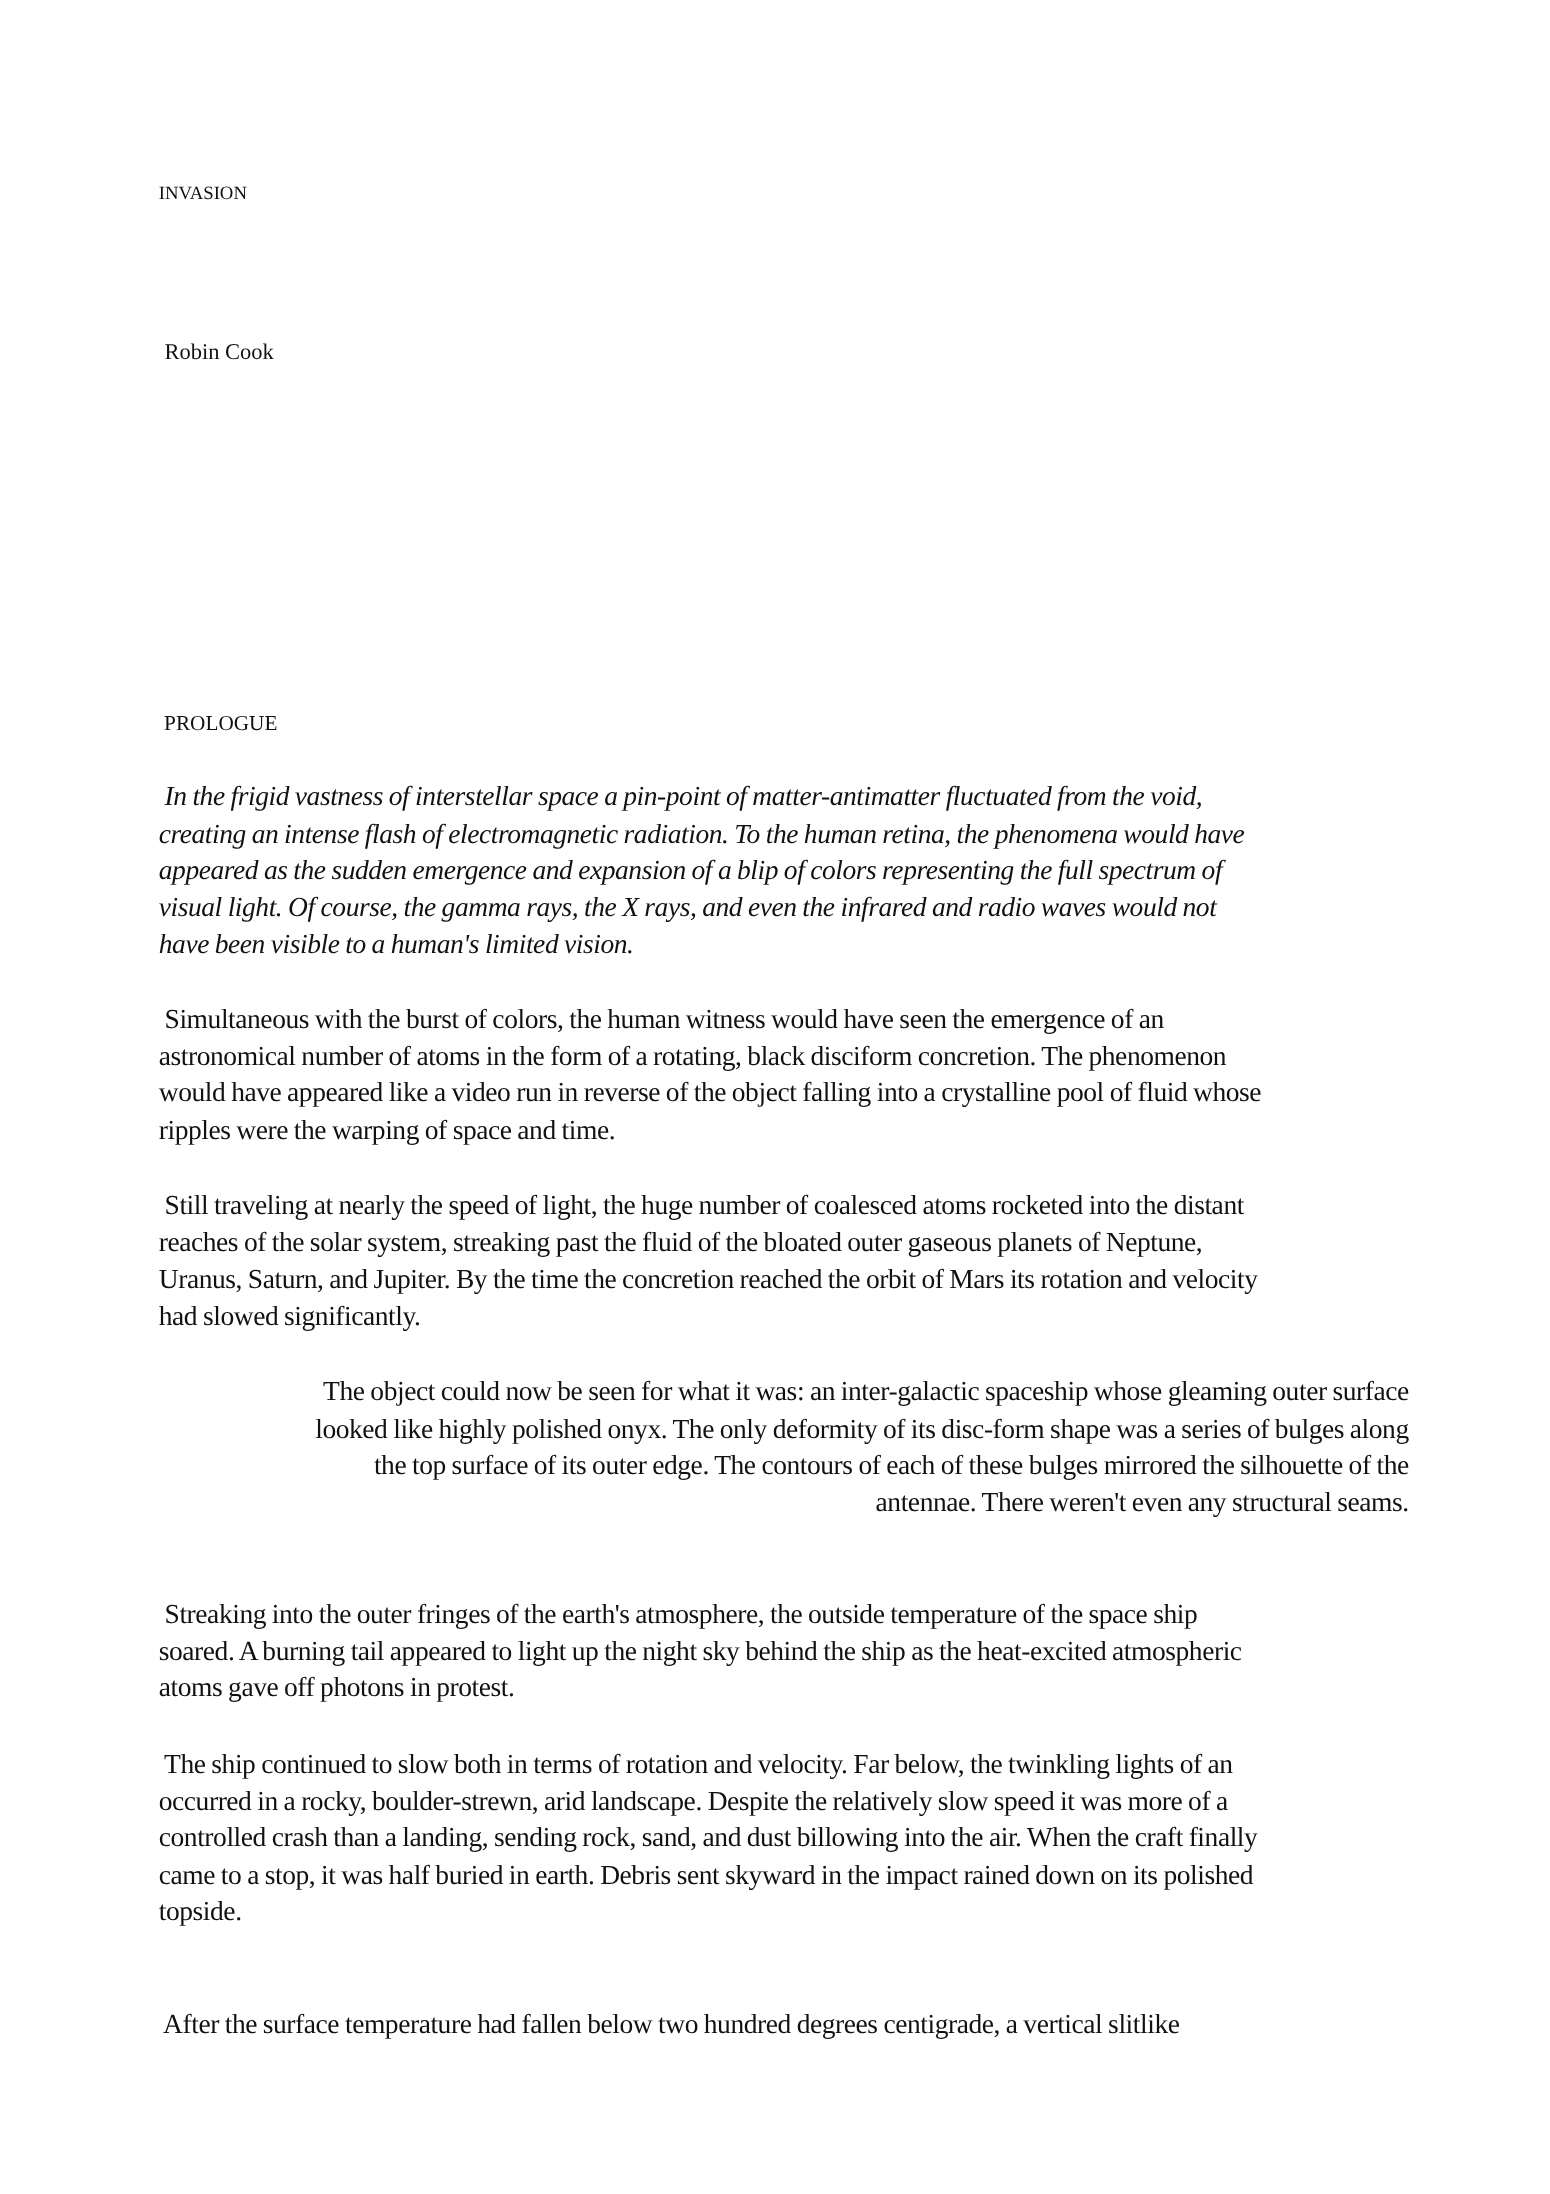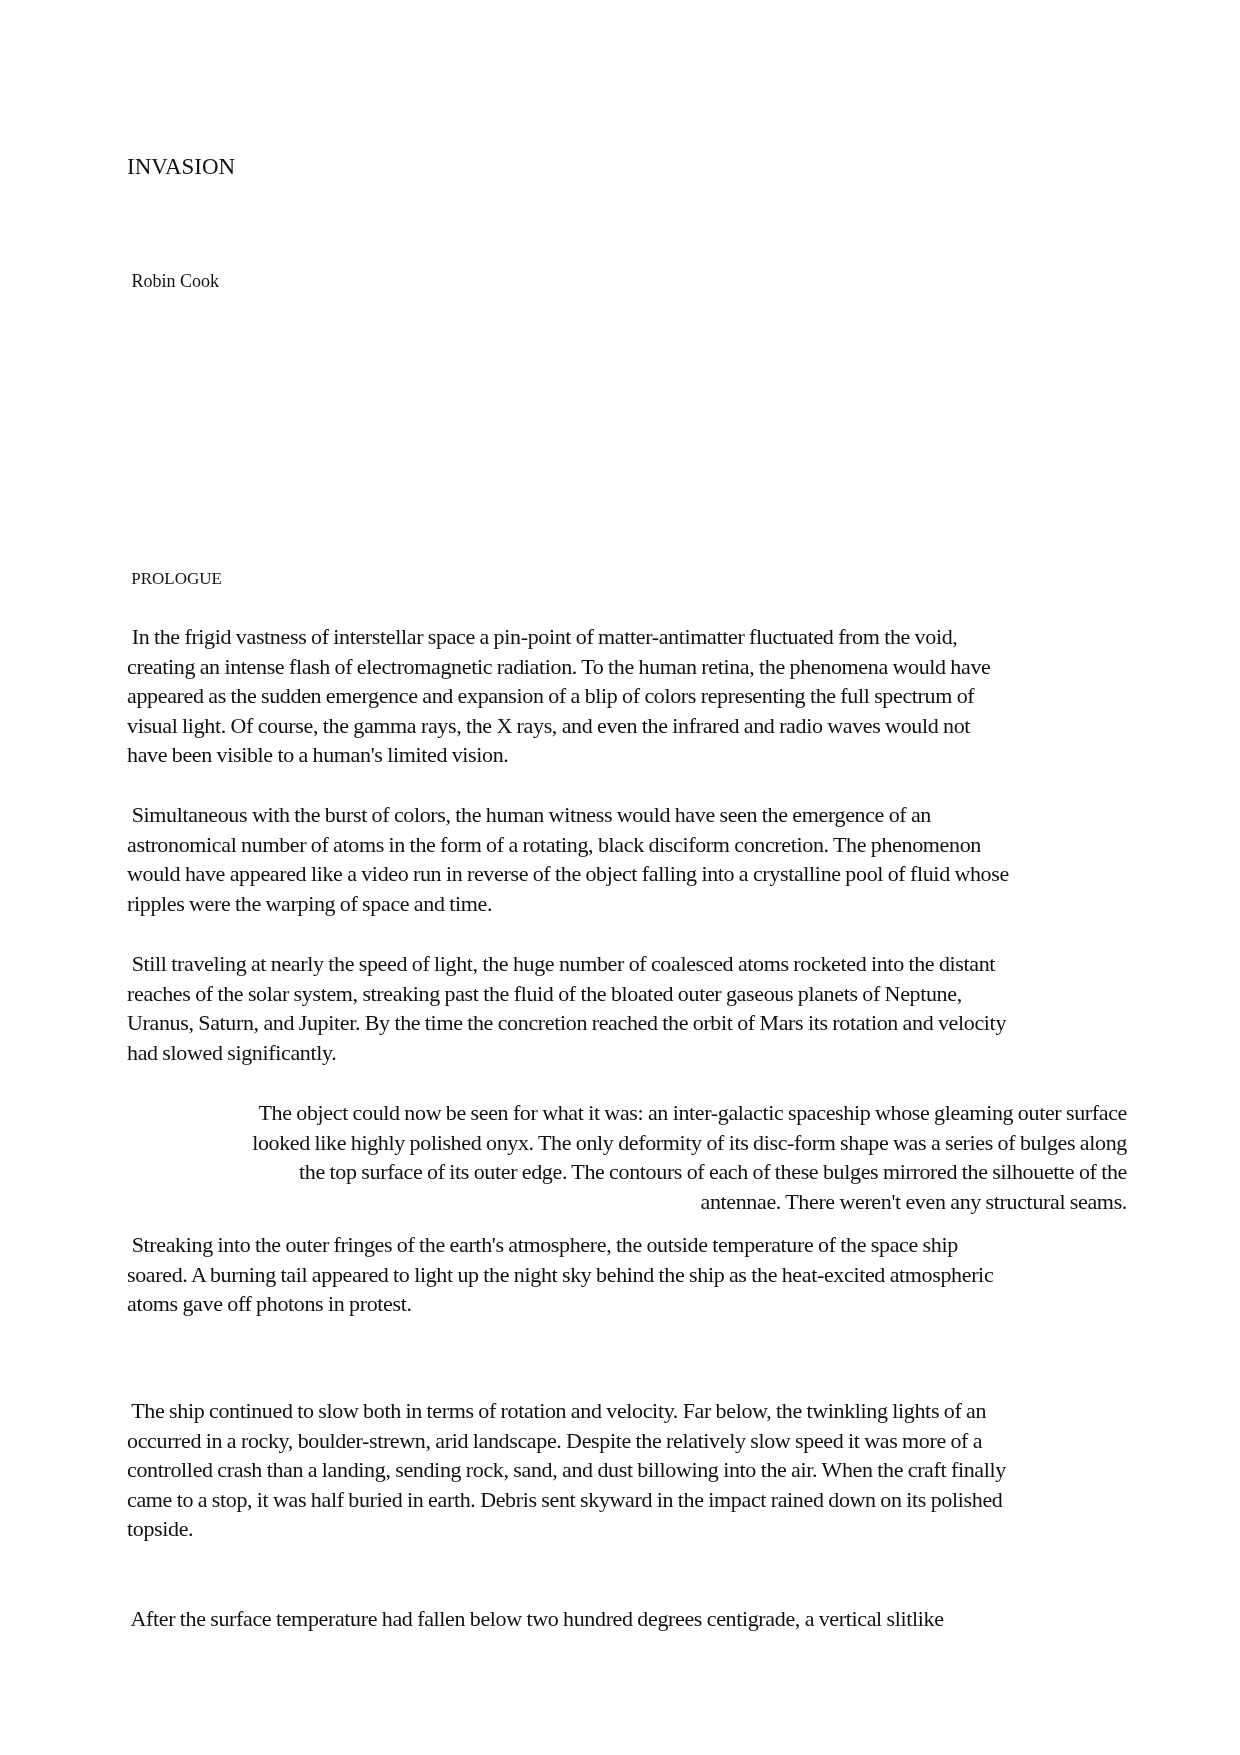--- a/index.html
+++ b/index.html
@@ -26,8 +26,8 @@
     .title {
       position: absolute;
       left: 127px;
-      top: 152px;
-      font-size: 23px;
+      top: 140px;
+      font-size: 15px;
       line-height: 30px;
       margin: 0;
       font-weight: normal;

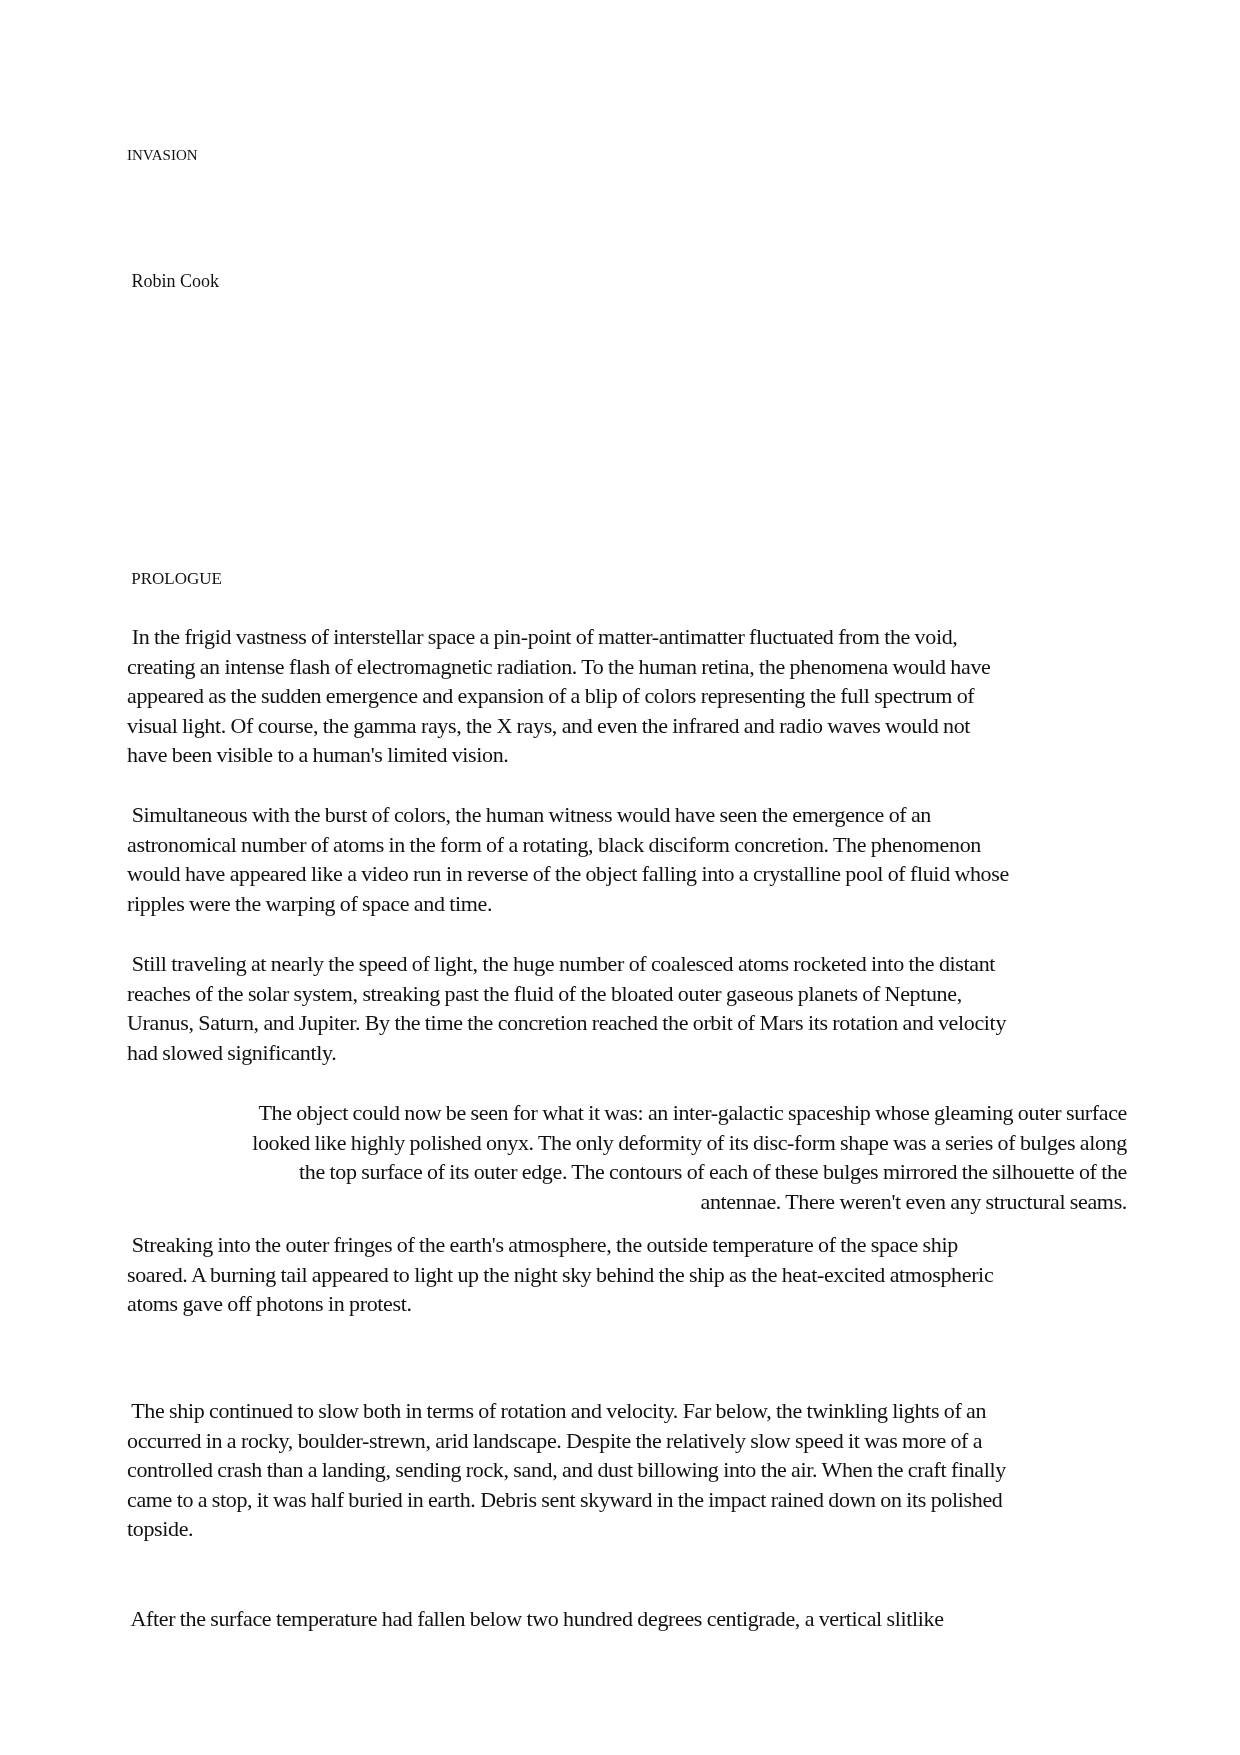--- a/index.html
+++ b/index.html
@@ -78,7 +78,7 @@
 
   <h2 class="chapter"> PROLOGUE</h2>
 
-  <p class="para" style="top:622px;">
+  <p class="para" style="top:622px;font-style:italic;">
     <span class="line"> In the frigid vastness of interstellar space a pin-point of matter-antimatter fluctuated from the void,</span>
     <span class="line">creating an intense flash of electromagnetic radiation. To the human retina, the phenomena would have</span>
     <span class="line">appeared as the sudden emergence and expansion of a blip of colors representing the full spectrum of</span>

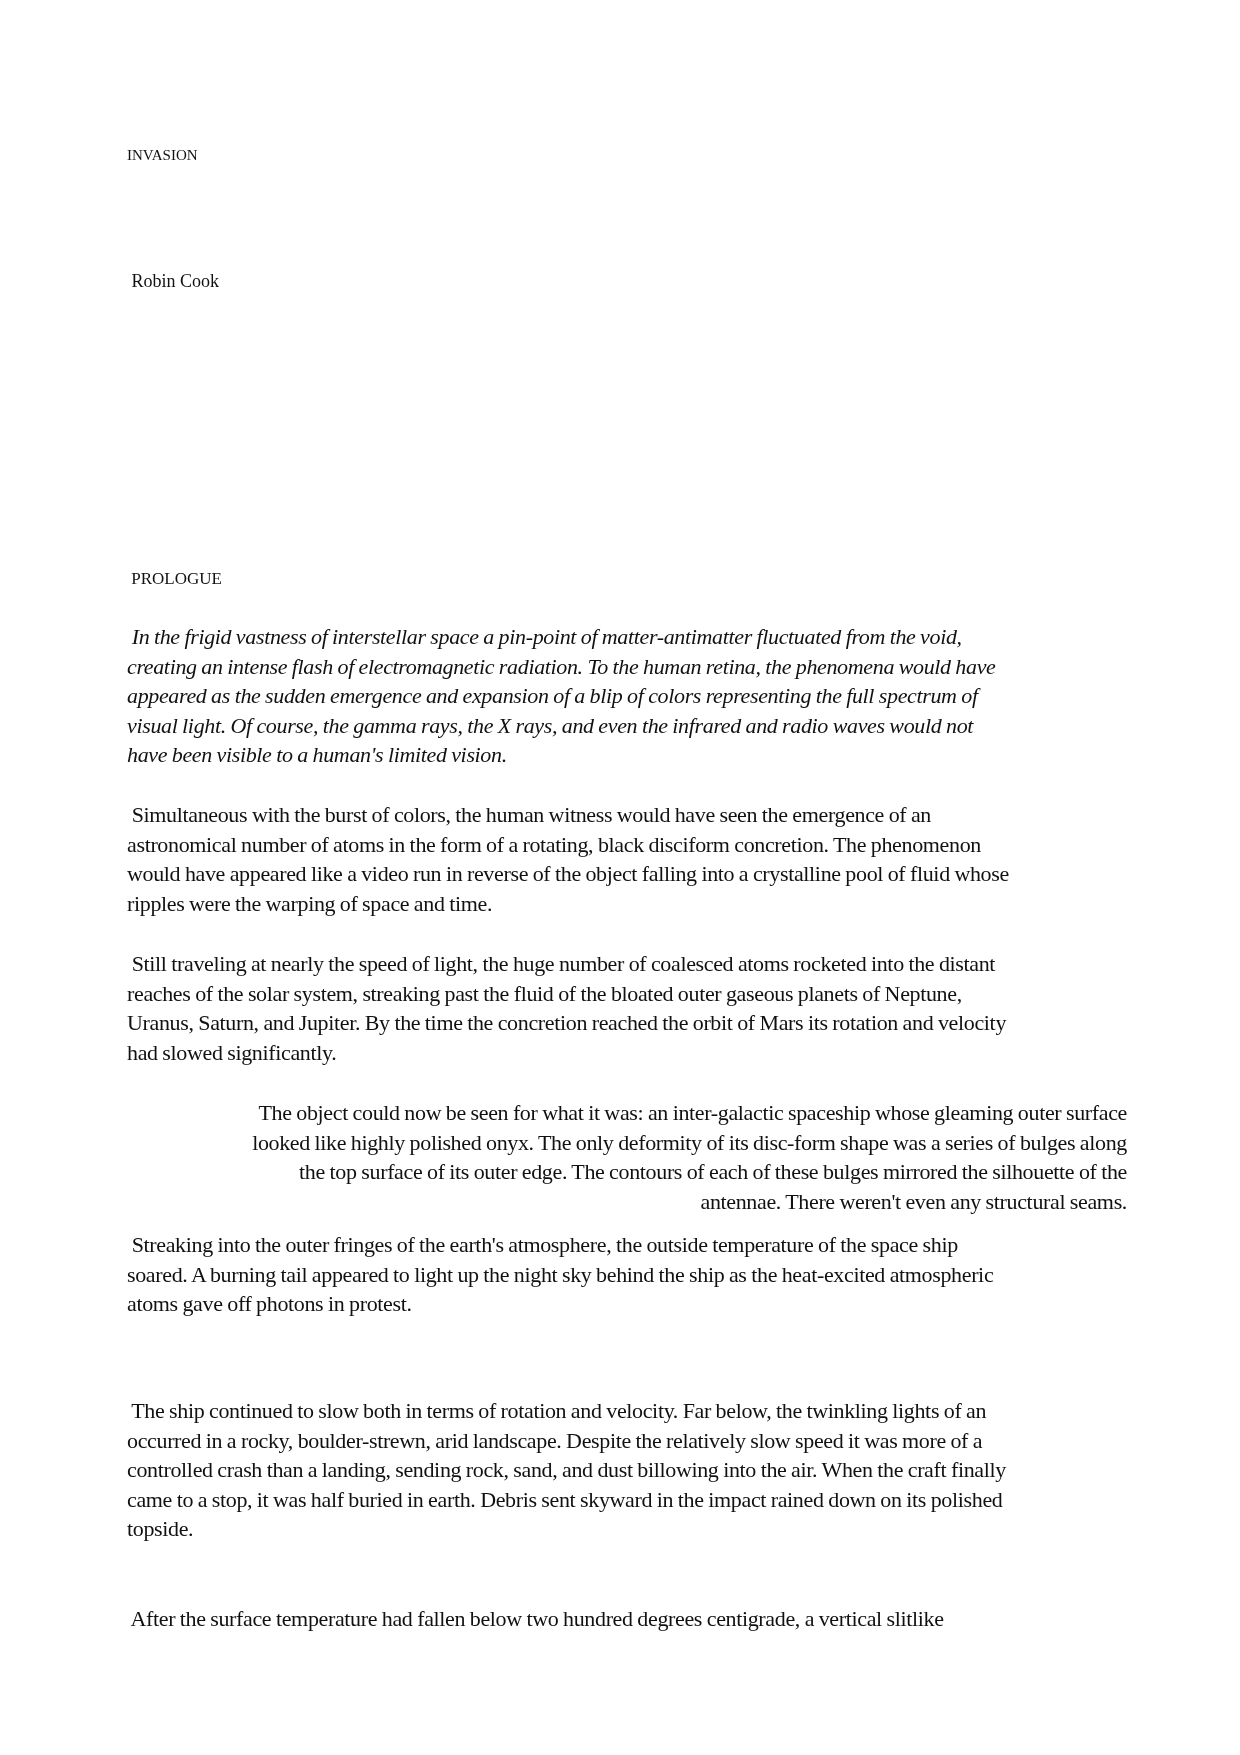--- a/index.html
+++ b/index.html
@@ -107,7 +107,7 @@
     <span class="line">antennae. There weren't even any structural seams.</span>
   </p>
 
-  <p class="para" style="top:1230px;">
+  <p class="para" style="top:1276px;">
     <span class="line"> Streaking into the outer fringes of the earth's atmosphere, the outside temperature of the space ship</span>
     <span class="line">soared. A burning tail appeared to light up the night sky behind the ship as the heat-excited atmospheric</span>
     <span class="line">atoms gave off photons in protest.</span>

